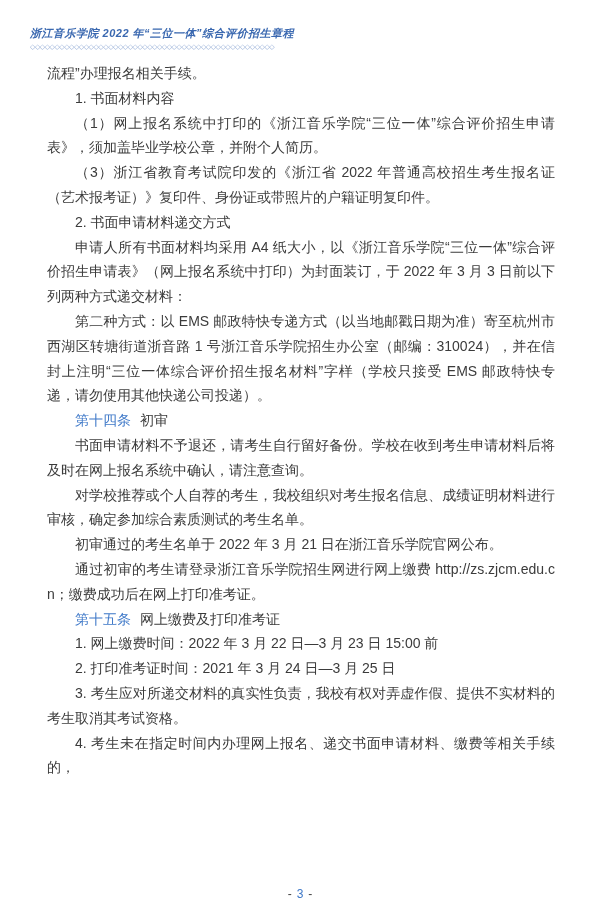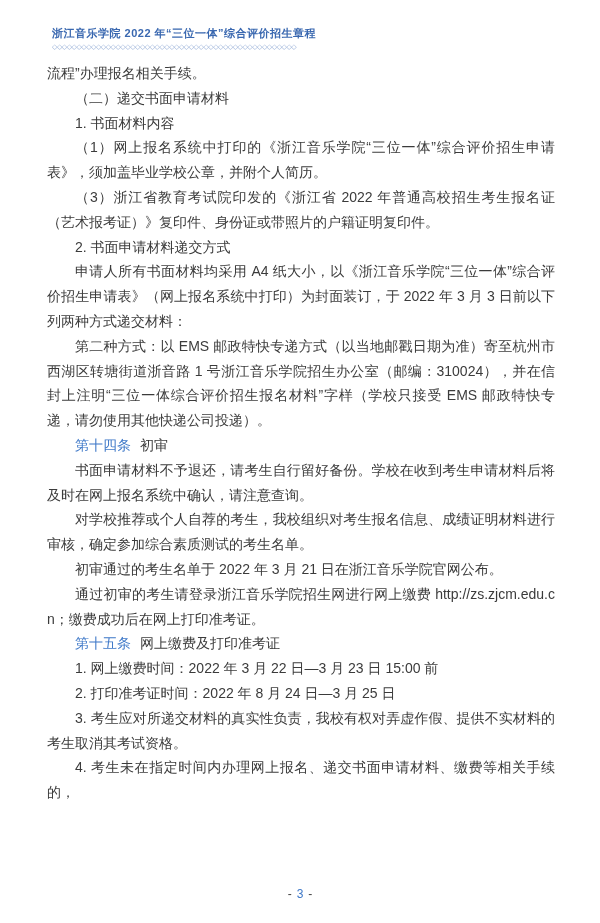--- a/index.html
+++ b/index.html
@@ -17,7 +17,7 @@
     font-family:"Liberation Sans","DejaVu Sans",sans-serif;
     overflow:hidden;
   }
-  .header{position:absolute;left:52px;top:26px;}
+  .header{position:absolute;left:30px;top:26px;font-style:italic;}
   .header-title{
     font-size:11px;line-height:14px;font-weight:bold;
     color:var(--header-blue);letter-spacing:0.5px;white-space:nowrap;

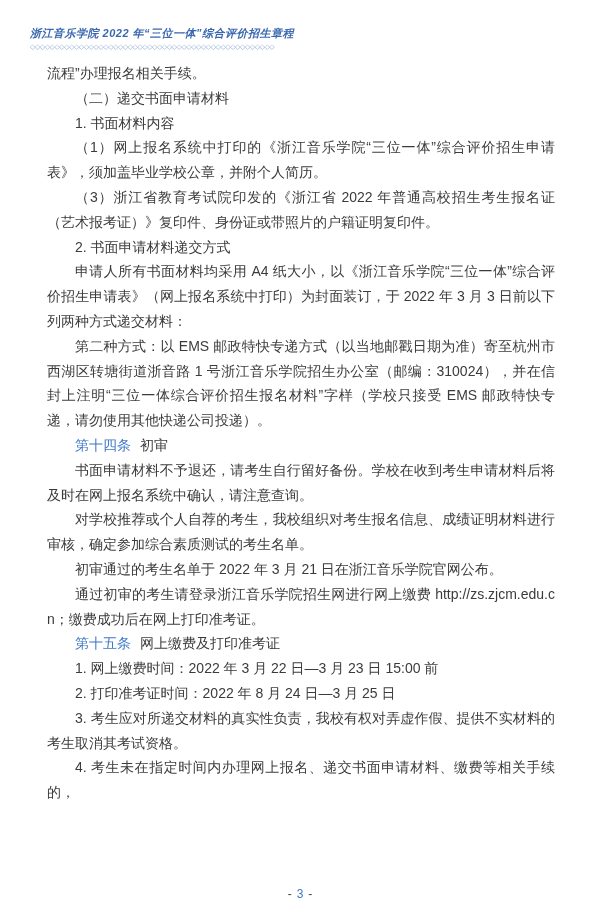--- a/index.html
+++ b/index.html
@@ -57,7 +57,6 @@
 
   <div class="content">
     <p class="para no-indent">流程”办理报名相关手续。</p>
-    <p class="para">（二）递交书面申请材料</p>
     <p class="para">1. 书面材料内容</p>
     <p class="para">（1）网上报名系统中打印的《浙江音乐学院“三位一体”综合评价招生申请表》，须加盖毕业学校公章，并附个人简历。</p>
     <p class="para">（3）浙江省教育考试院印发的《浙江省 2022 年普通高校招生考生报名证（艺术报考证）》复印件、身份证或带照片的户籍证明复印件。</p>

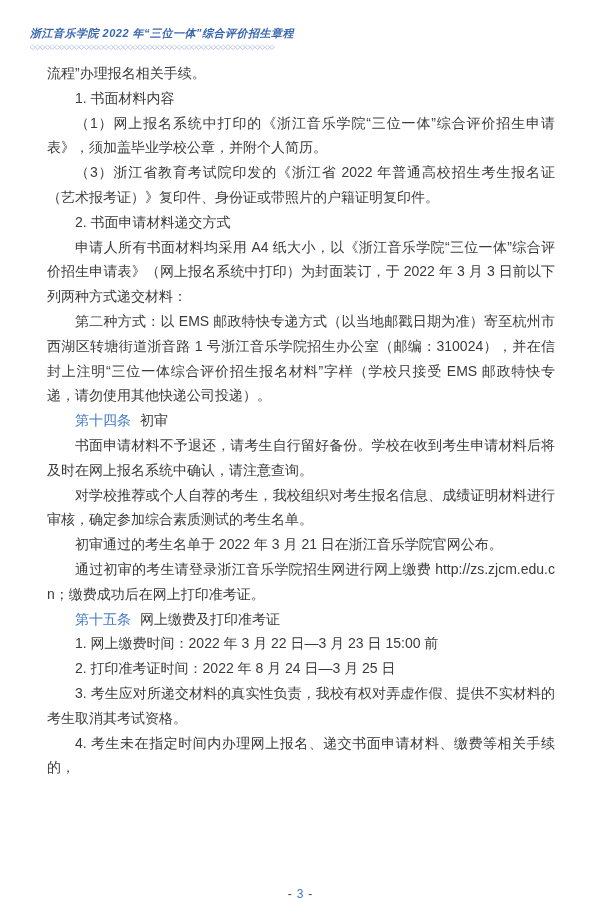--- a/index.html
+++ b/index.html
@@ -70,7 +70,7 @@
     <p class="para break-url">通过初审的考生请登录浙江音乐学院招生网进行网上缴费 http://zs.zjcm.edu.cn；缴费成功后在网上打印准考证。</p>
     <p class="para"><span class="article-label">第十五条</span><span class="article-title">网上缴费及打印准考证</span></p>
     <p class="para">1. 网上缴费时间：2022 年 3 月 22 日—3 月 23 日 15:00 前</p>
-    <p class="para">2. 打印准考证时间：2022 年 8 月 24 日—3 月 25 日</p>
+    <p class="para">2. 打印准考证时间：2021 年 3 月 24 日—3 月 25 日</p>
     <p class="para">3. 考生应对所递交材料的真实性负责，我校有权对弄虚作假、提供不实材料的考生取消其考试资格。</p>
     <p class="para">4. 考生未在指定时间内办理网上报名、递交书面申请材料、缴费等相关手续的，</p>
   </div>

